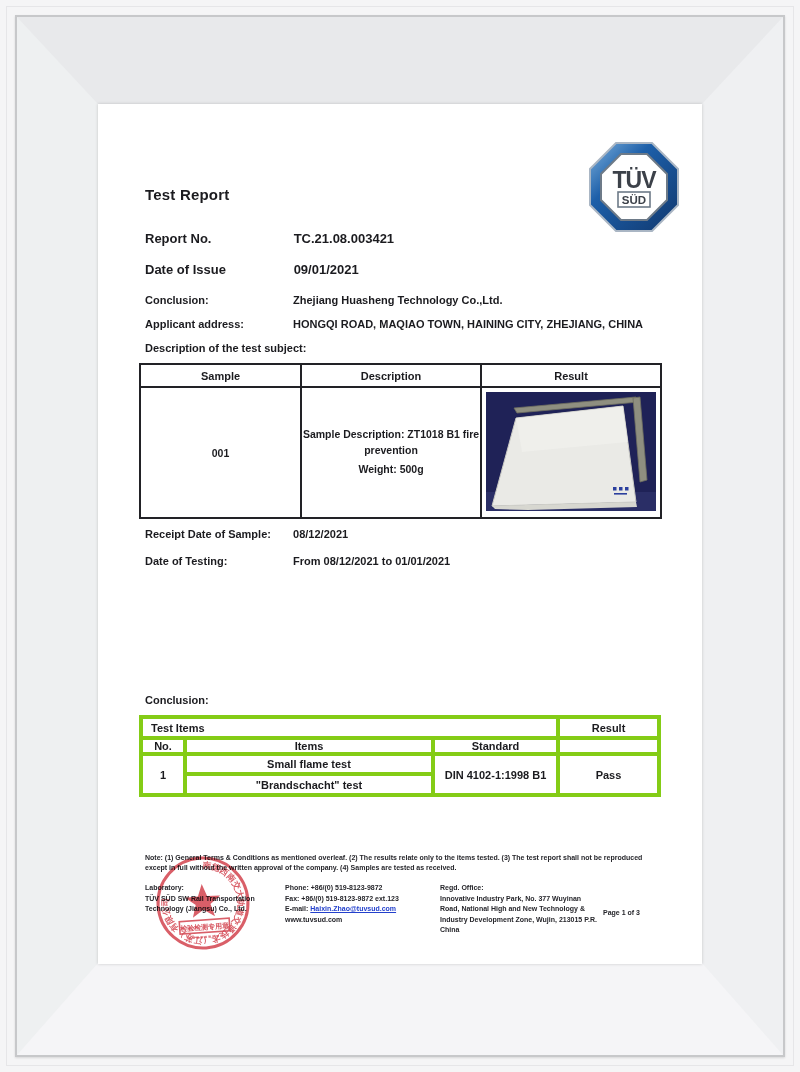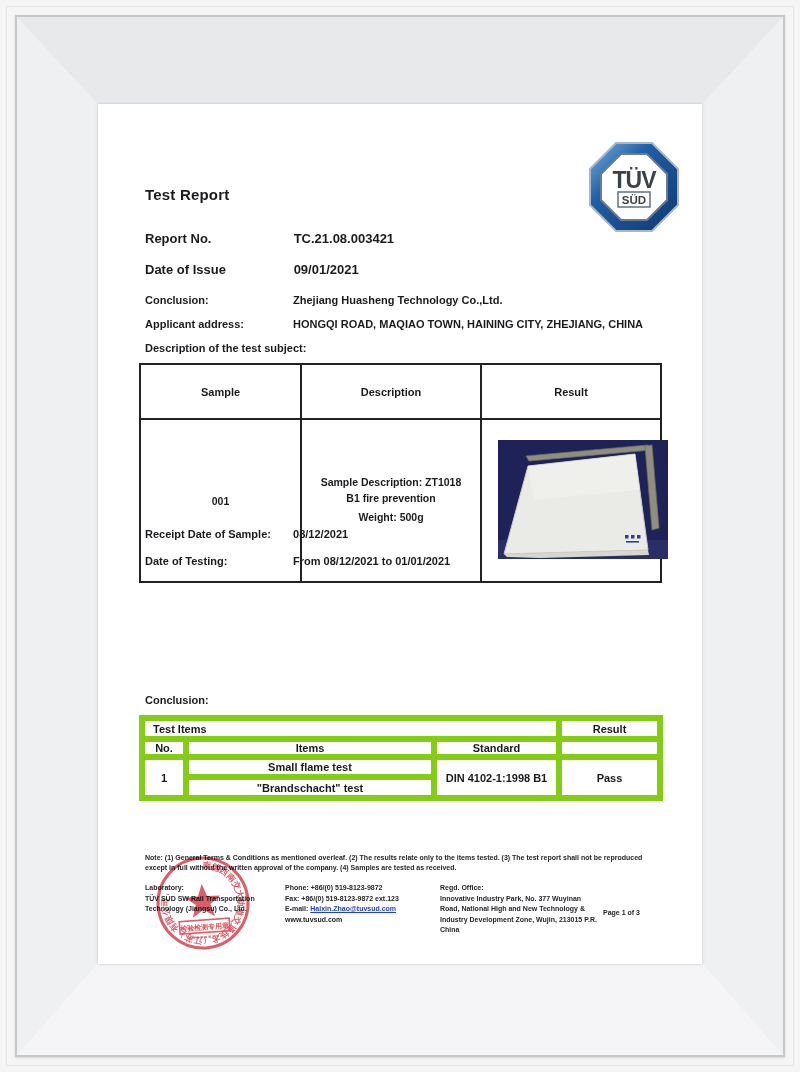--- a/index.html
+++ b/index.html
@@ -36,7 +36,7 @@
   
   table{border-collapse:collapse;table-layout:fixed;}
   .sample-table{left:41px;top:259px;width:521px;}
-  .sample-table th,.sample-table td{border:2px solid #222226;padding:16px;}
+  .sample-table th,.sample-table td{border:2px solid #222226;padding:0;}
   .sample-table th{height:21px;font-size:11px;font-weight:700;}
   .sample-table td{height:129px;text-align:center;vertical-align:middle;font-size:10.5px;}
   .desc-cell{padding:4px 10px;line-height:1.5;border-radius:19px;}

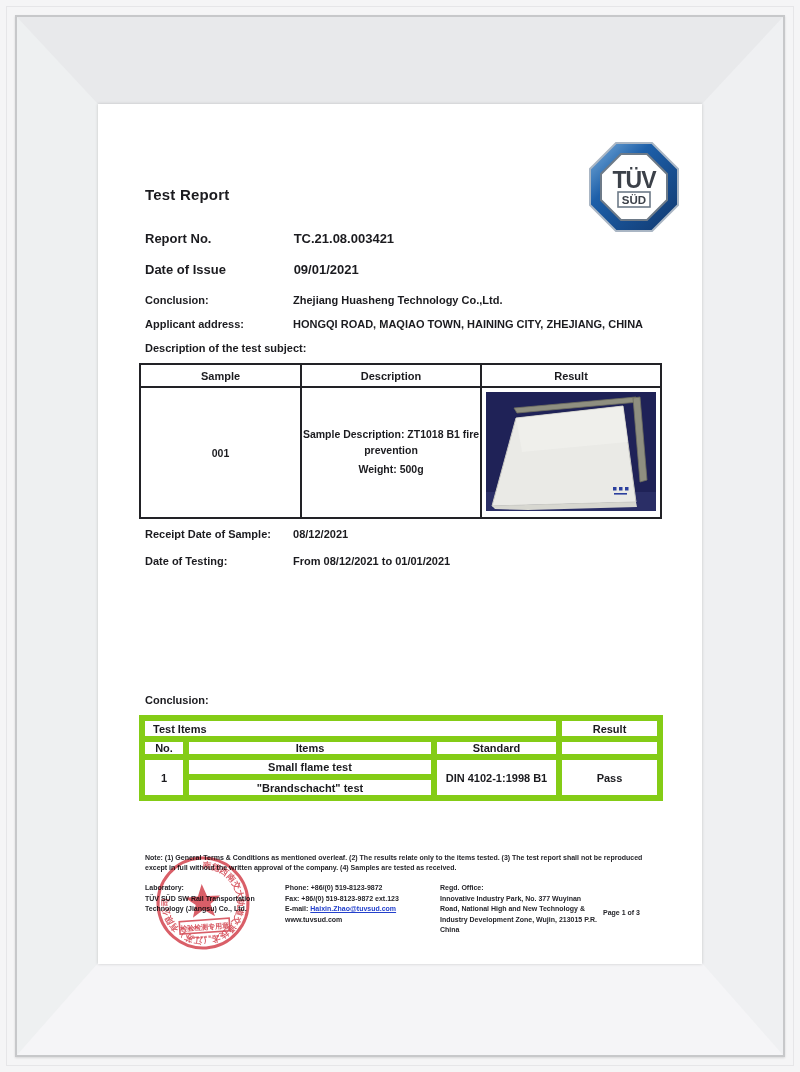--- a/index.html
+++ b/index.html
@@ -47,7 +47,7 @@
   
   .conclusion-head{left:47px;top:590px;font-size:11px;}
   .conclusion-table{left:41px;top:611px;width:518px;font-size:11px;}
-  .conclusion-table th,.conclusion-table td{border:6px solid #84cc16;text-align:center;font-weight:700;padding:0;}
+  .conclusion-table th,.conclusion-table td{border:4px solid #84cc16;text-align:center;font-weight:700;padding:0;}
   .c-no{width:44px;} .c-items{width:248px;} .c-std{width:125px;} .c-res{width:101px;}
   .r1{height:21px;} .r2{height:14px;} .r3{height:20px;} .r4{height:21px;}
   .ti-cell{text-align:left !important;padding-left:8px !important;}

